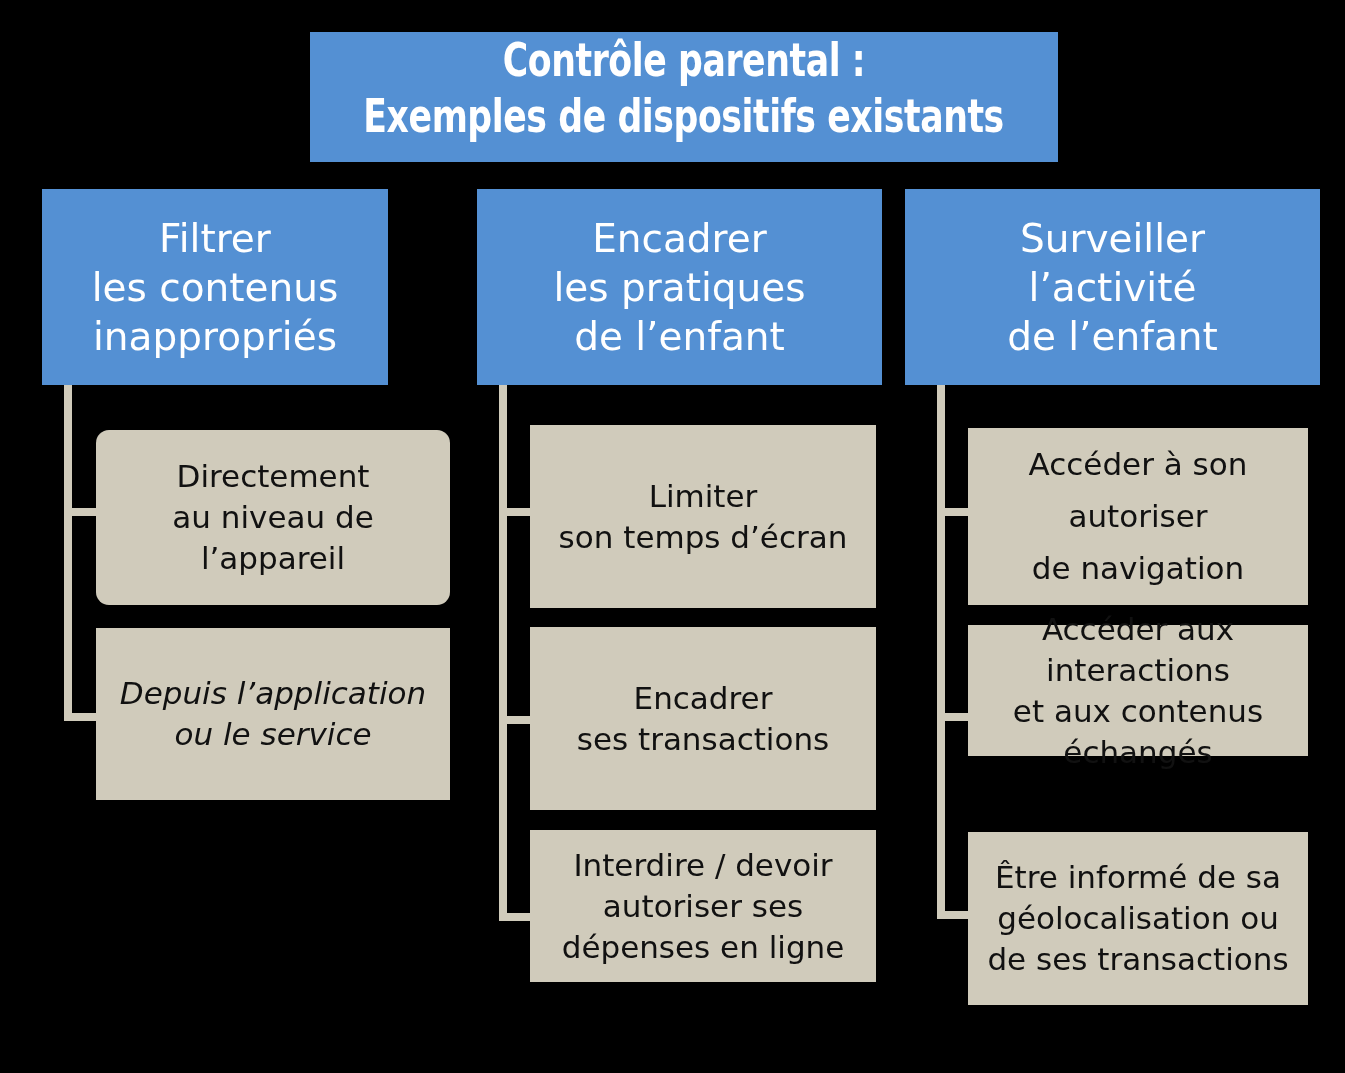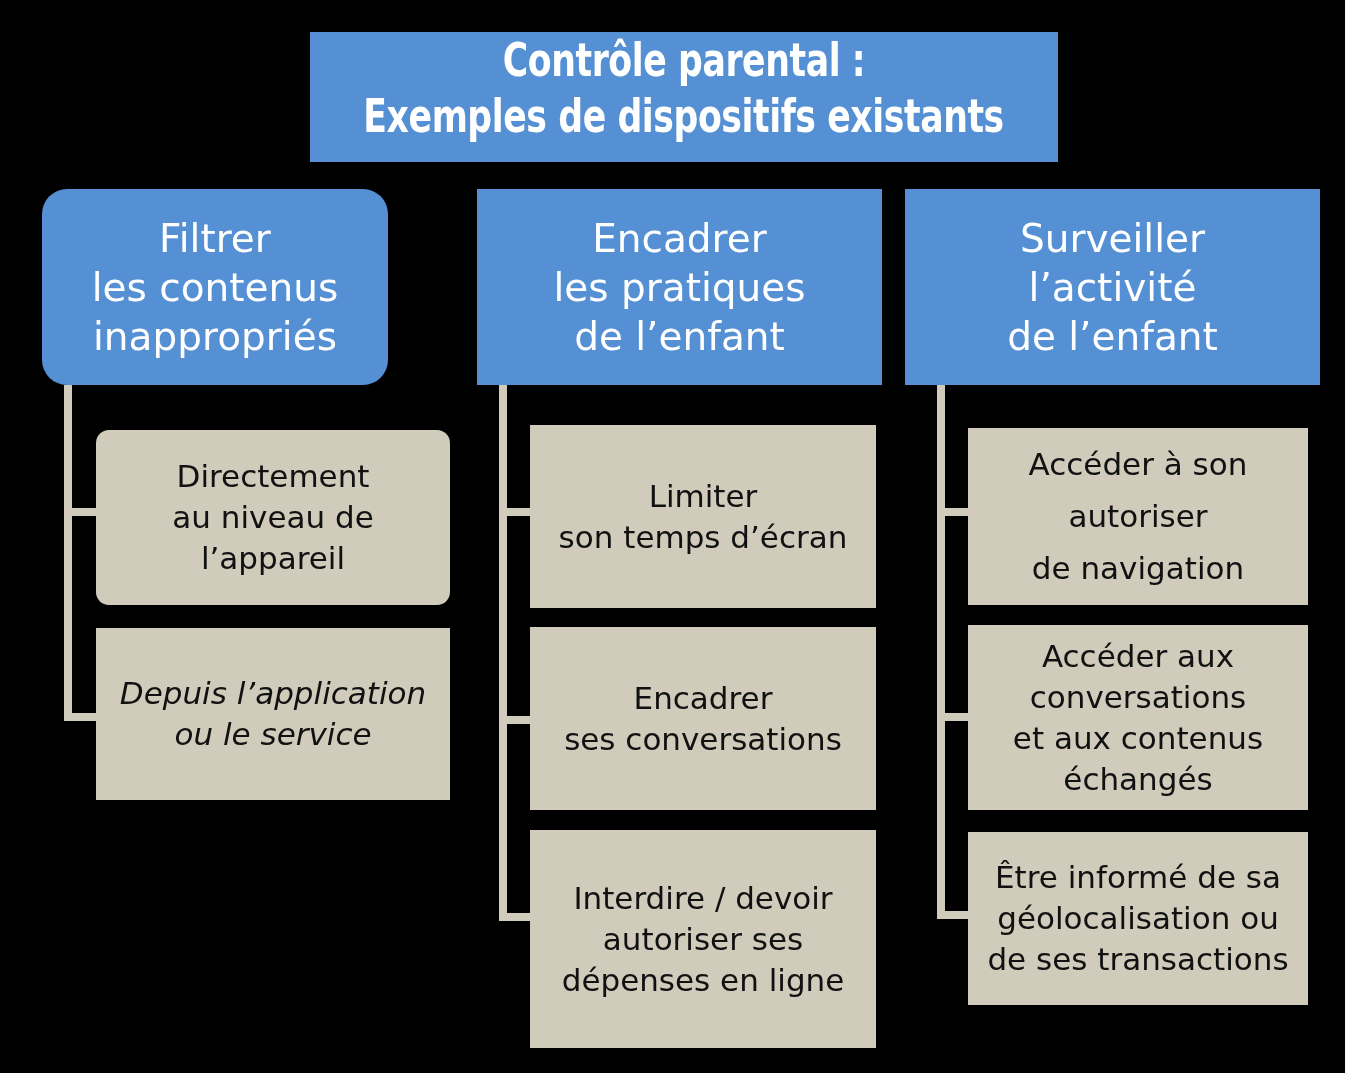--- a/index.html
+++ b/index.html
@@ -72,7 +72,7 @@
     line-height: 49px;
     white-space: nowrap;
   }
-  #col-header-0 { left: 42px;  width: 346px; border-radius: 25px; }
+  #col-header-0 { left: 42px;  width: 346px; }
   #col-header-1 { left: 477px; width: 405px; }
   #col-header-2 { left: 905px; width: 415px; }
 

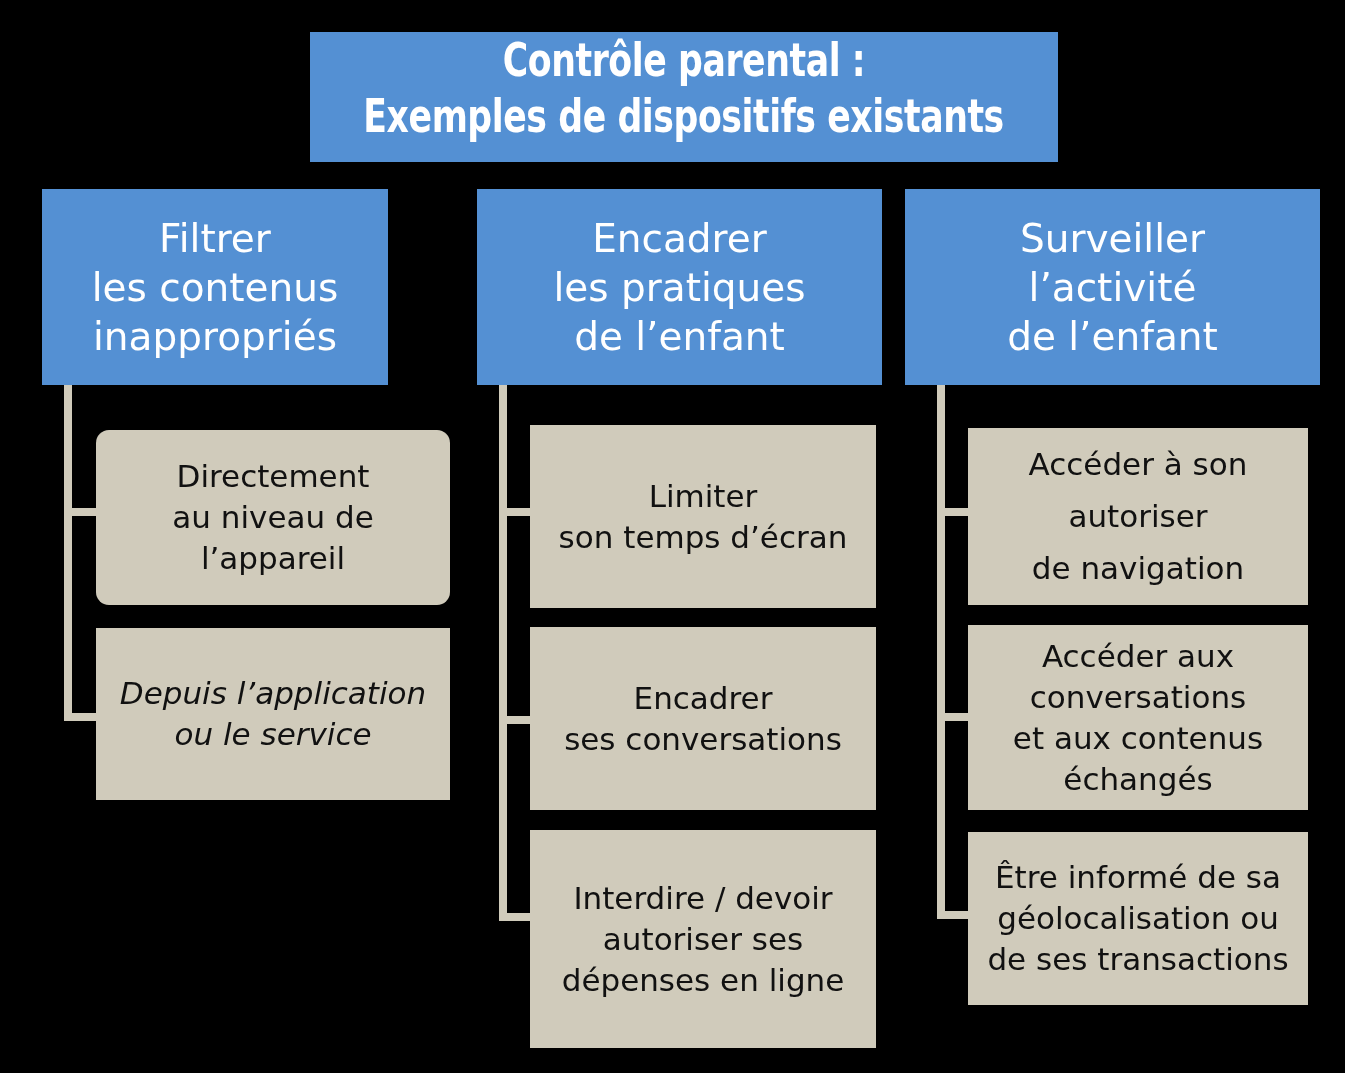--- a/index.html
+++ b/index.html
@@ -180,7 +180,7 @@
     <div class="lline">autoriser</div>
     <div class="lline">de navigation</div>
   </div>
-  <div class="leaf-box" style="left:968px; top:625px; width:340px; height:185px;">
+  <div class="leaf-box" style="left:968px; top:625px; width:340px; height:131px;">
     <div class="lline">Accéder aux</div>
     <div class="lline">conversations</div>
     <div class="lline">et aux contenus</div>

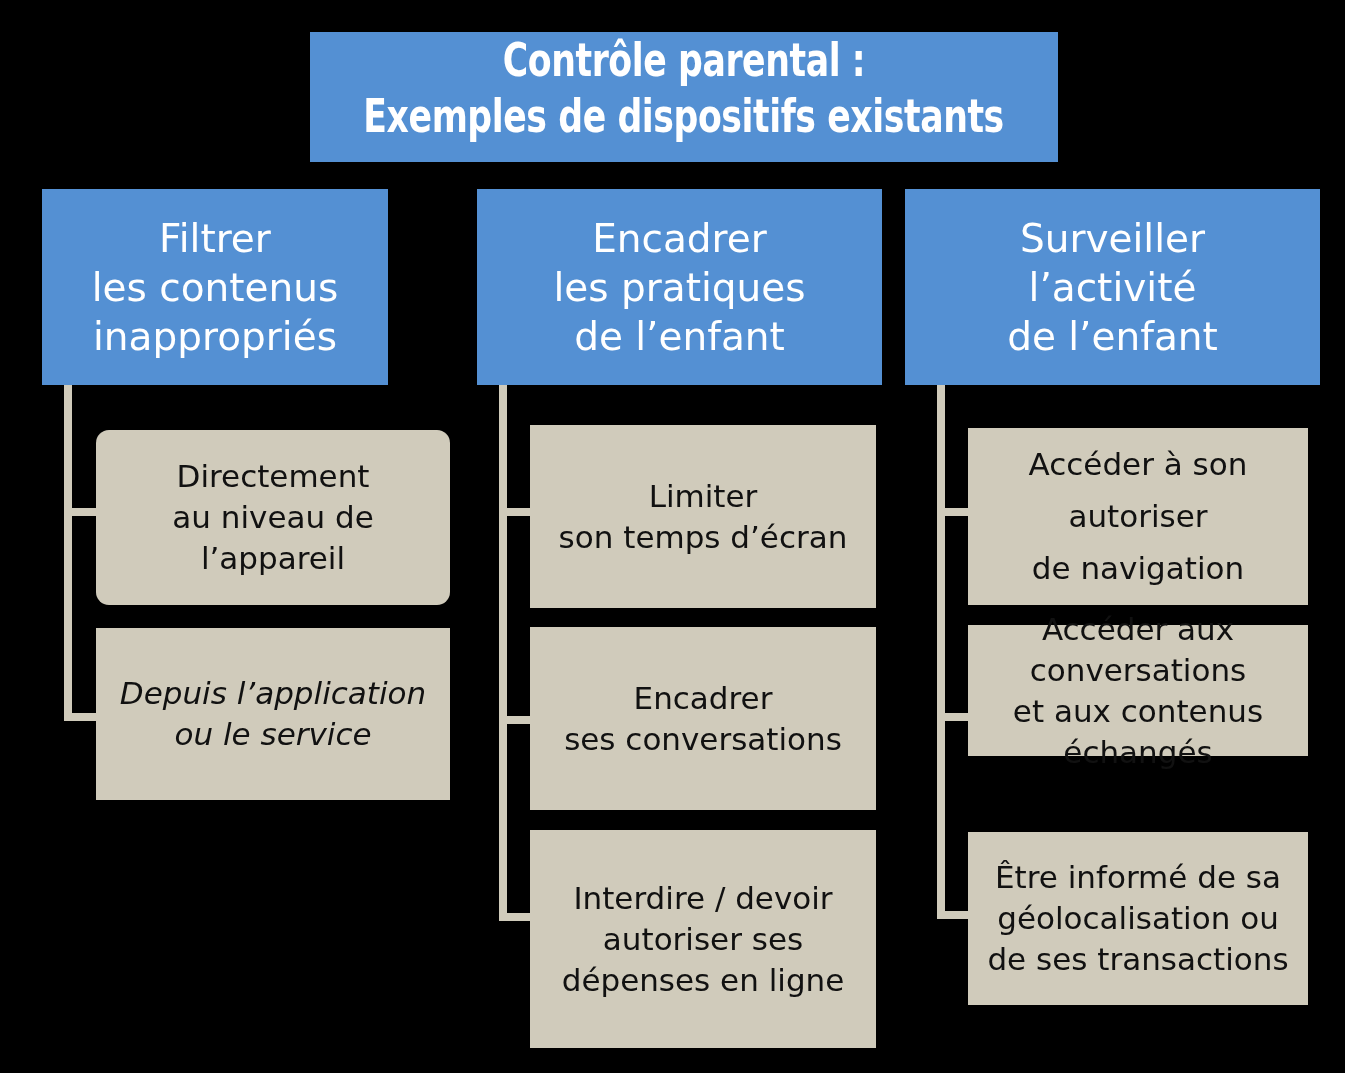--- a/index.html
+++ b/index.html
@@ -182,7 +182,7 @@
   </div>
   <div class="leaf-box" style="left:968px; top:625px; width:340px; height:131px;">
     <div class="lline">Accéder aux</div>
-    <div class="lline">conversations</div>
+    <div class="lline">interactions</div>
     <div class="lline">et aux contenus</div>
     <div class="lline">échangés</div>
   </div>

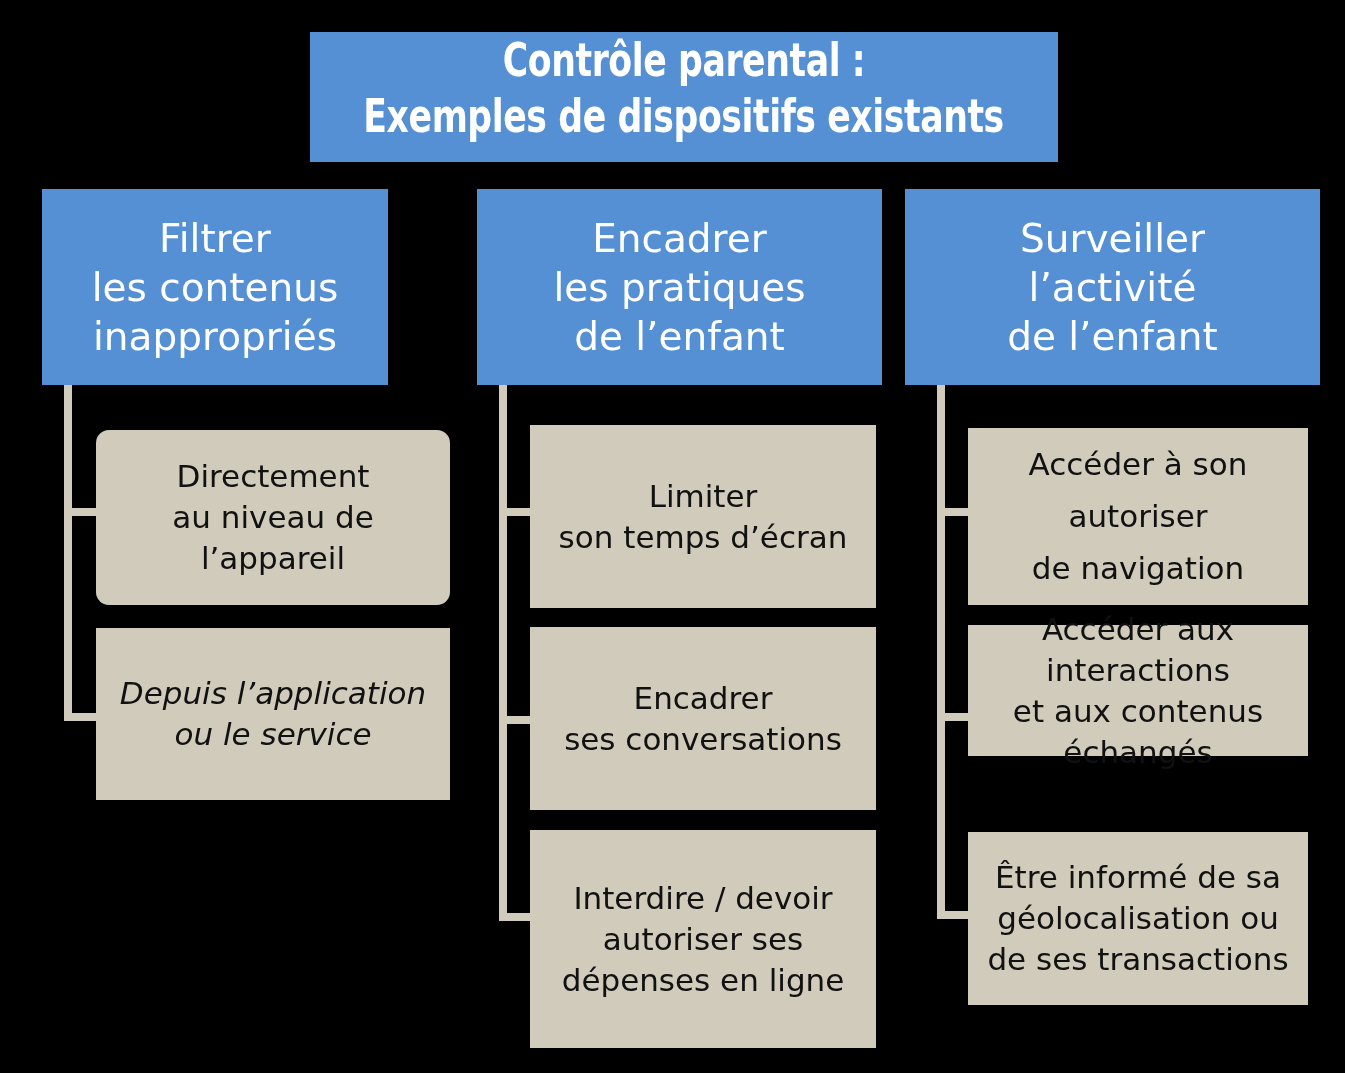--- a/index.html
+++ b/index.html
@@ -162,7 +162,7 @@
   </div>
   <div class="leaf-box" style="left:530px; top:627px; width:346px; height:183px;">
     <div class="lline">Encadrer</div>
-    <div class="lline">ses conversations</div>
+    <div class="lline">ses transactions</div>
   </div>
   <div class="leaf-box" style="left:530px; top:830px; width:346px; height:218px;">
     <div class="lline">Interdire / devoir</div>

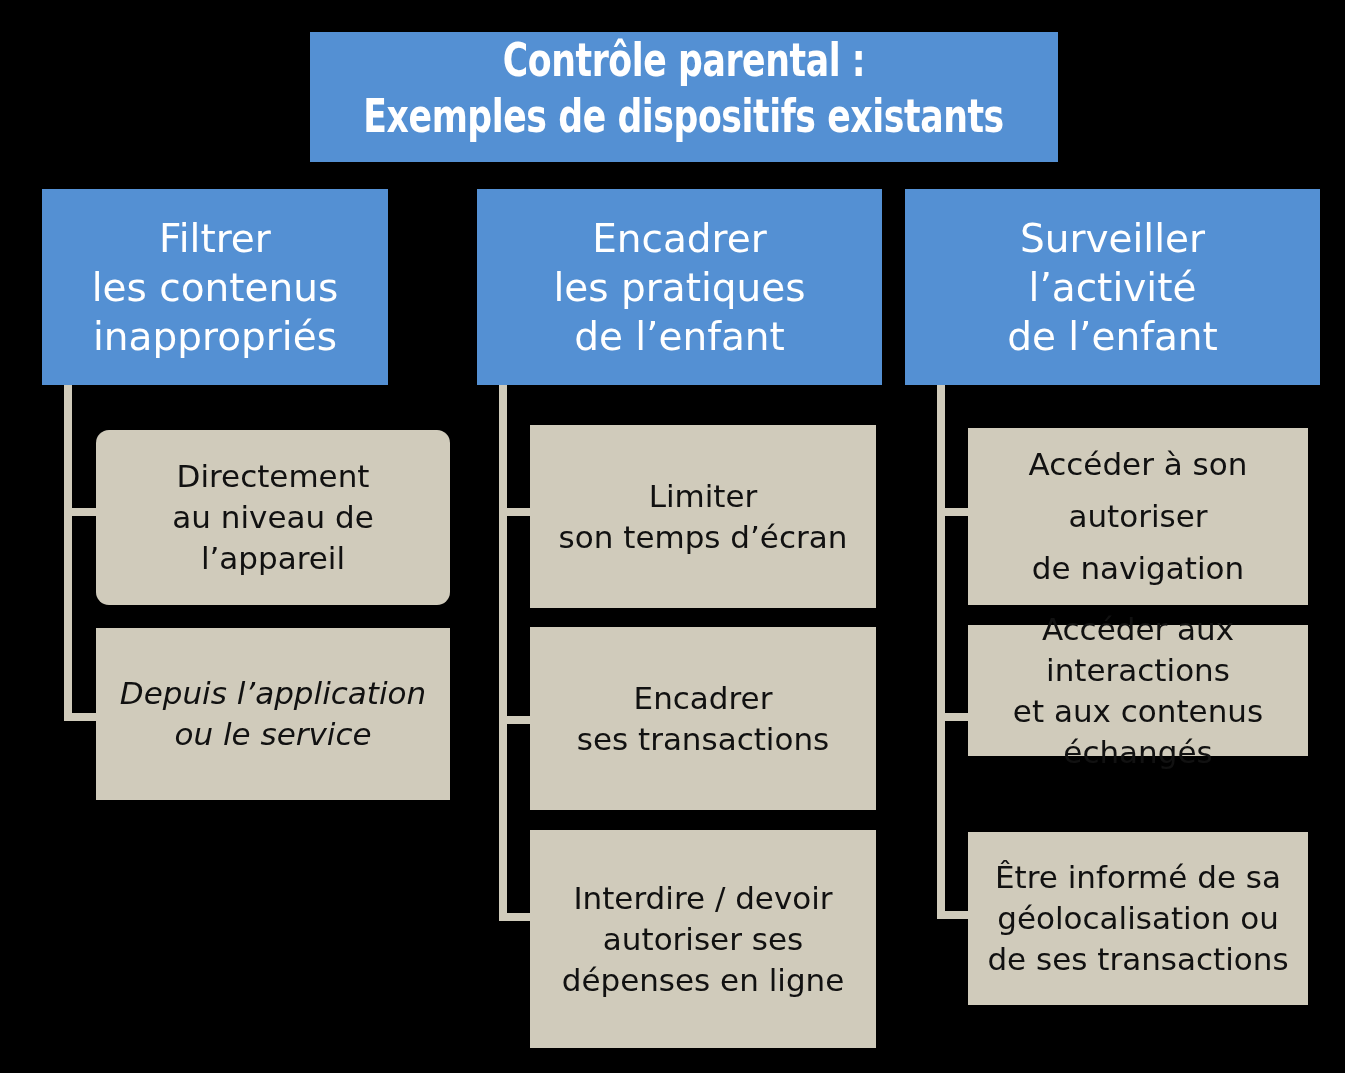--- a/index.html
+++ b/index.html
@@ -164,7 +164,7 @@
     <div class="lline">Encadrer</div>
     <div class="lline">ses transactions</div>
   </div>
-  <div class="leaf-box" style="left:530px; top:830px; width:346px; height:218px;">
+  <div class="leaf-box" style="left:530px; top:830px; width:346px; height:152px;">
     <div class="lline">Interdire / devoir</div>
     <div class="lline">autoriser ses</div>
     <div class="lline">dépenses en ligne</div>

